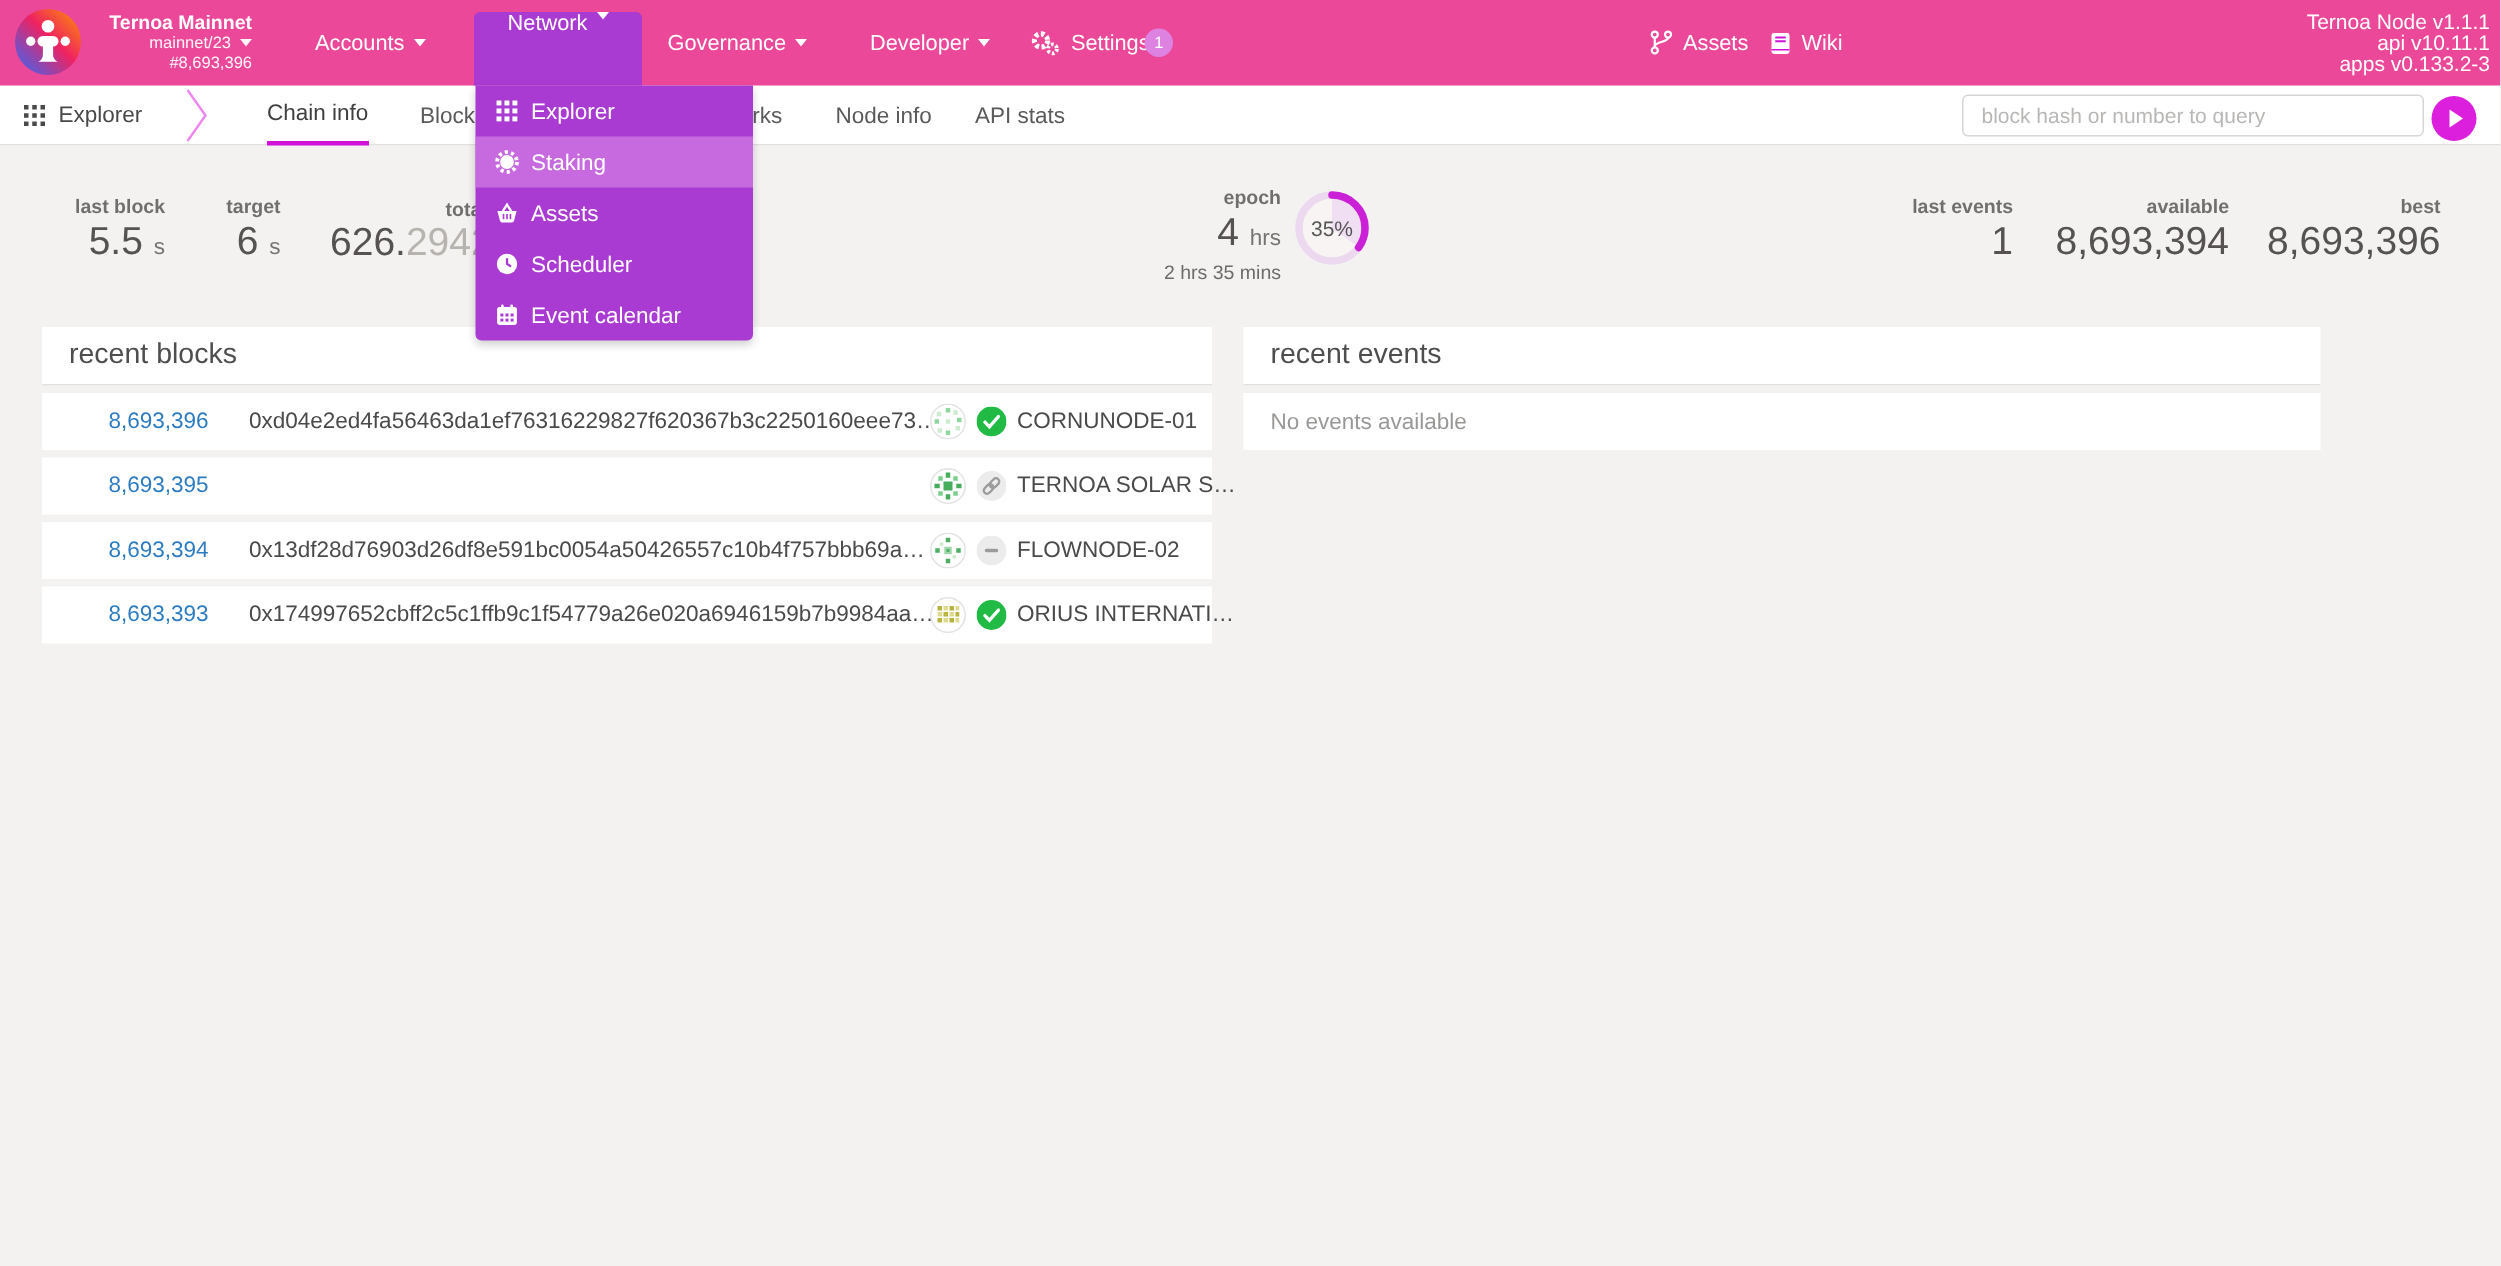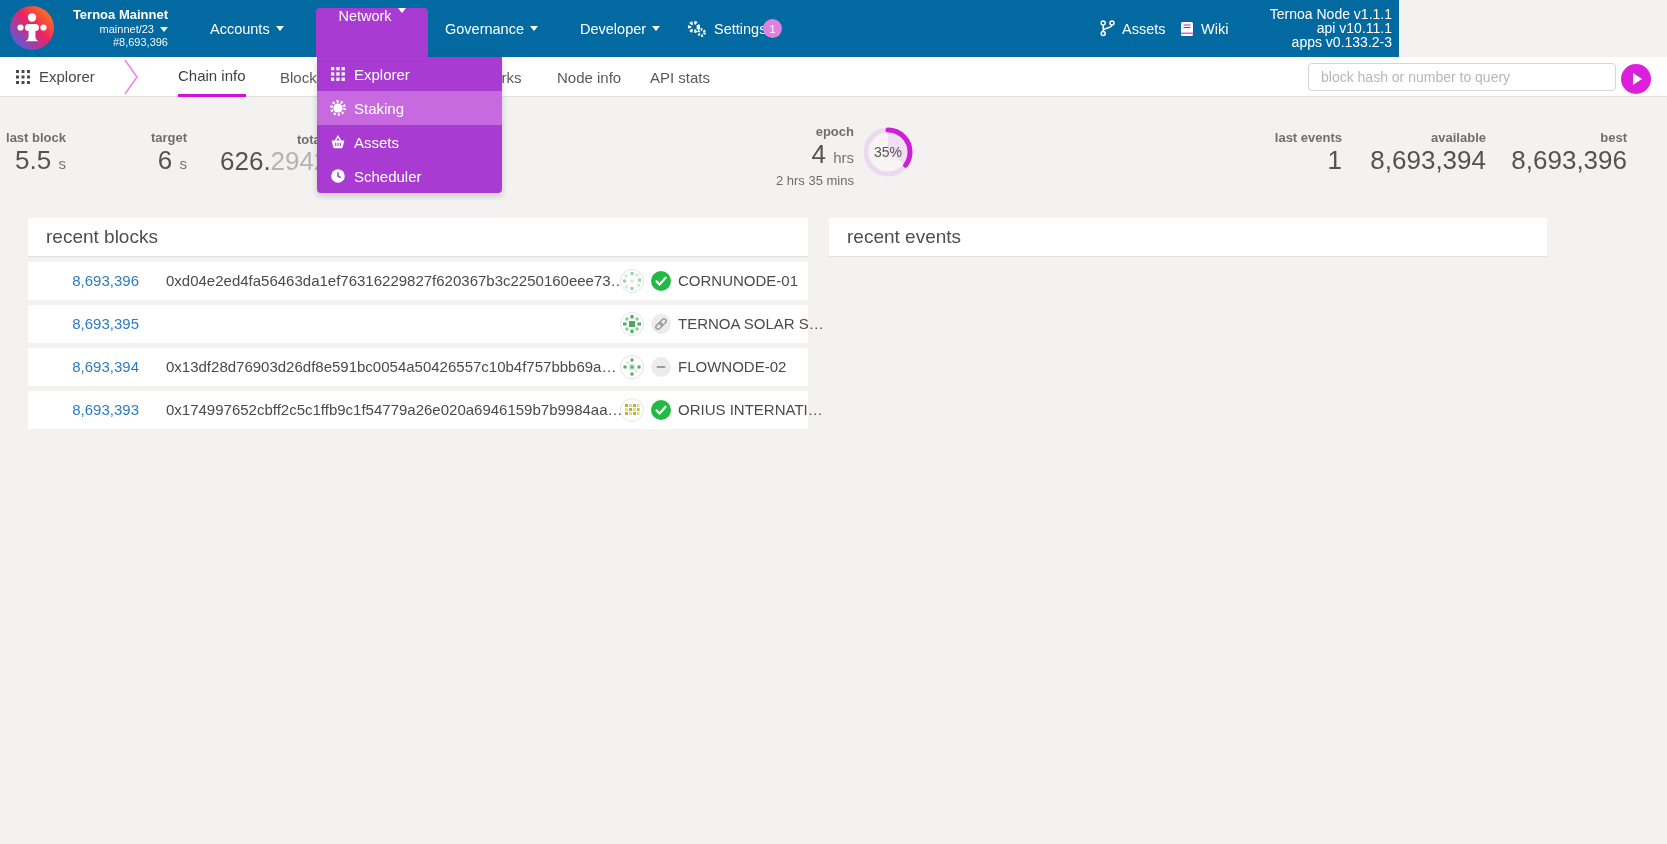--- a/index.html
+++ b/index.html
@@ -13,7 +13,7 @@
   }
 
   
-  .topbar { position:absolute; top:0; left:0; width:1399px; height:57px; background:#0369a1; color:#fff; z-index:40; }
+  .topbar { position:absolute; top:0; left:0; width:1667px; height:57px; background:#ec4899; color:#fff; z-index:40; }
   .logo { position:absolute; left:10px; top:6px; width:44px; height:44px; cursor:pointer; }
   .chaininfo { position:absolute; left:58px; top:7px; width:110px; text-align:right; cursor:pointer; line-height:1.2; }
   .chaininfo .name { font-size:13px; font-weight:bold; }

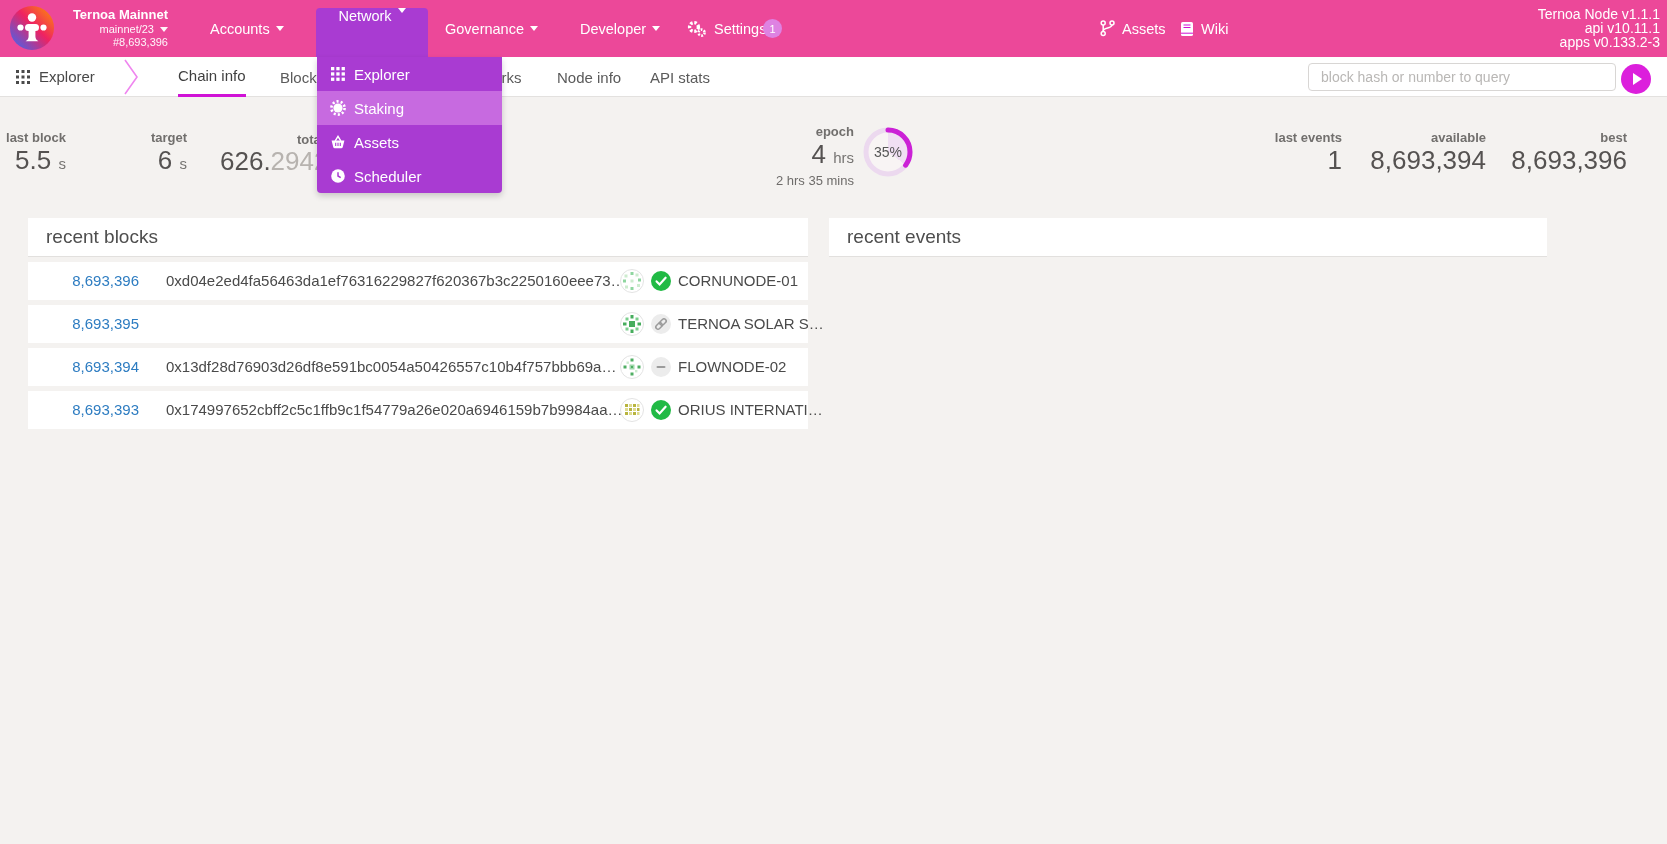--- a/index.html
+++ b/index.html
@@ -252,7 +252,7 @@
     <span class="play"></span>
   </button>
 
-<div class="stat" style="right:1601px;">
+<div class="stat" style="right:1557px;">
   <div class="lbl">last block</div>
   <div class="val"><span>5.5</span> <span class="unit">s</span></div>
 </div>

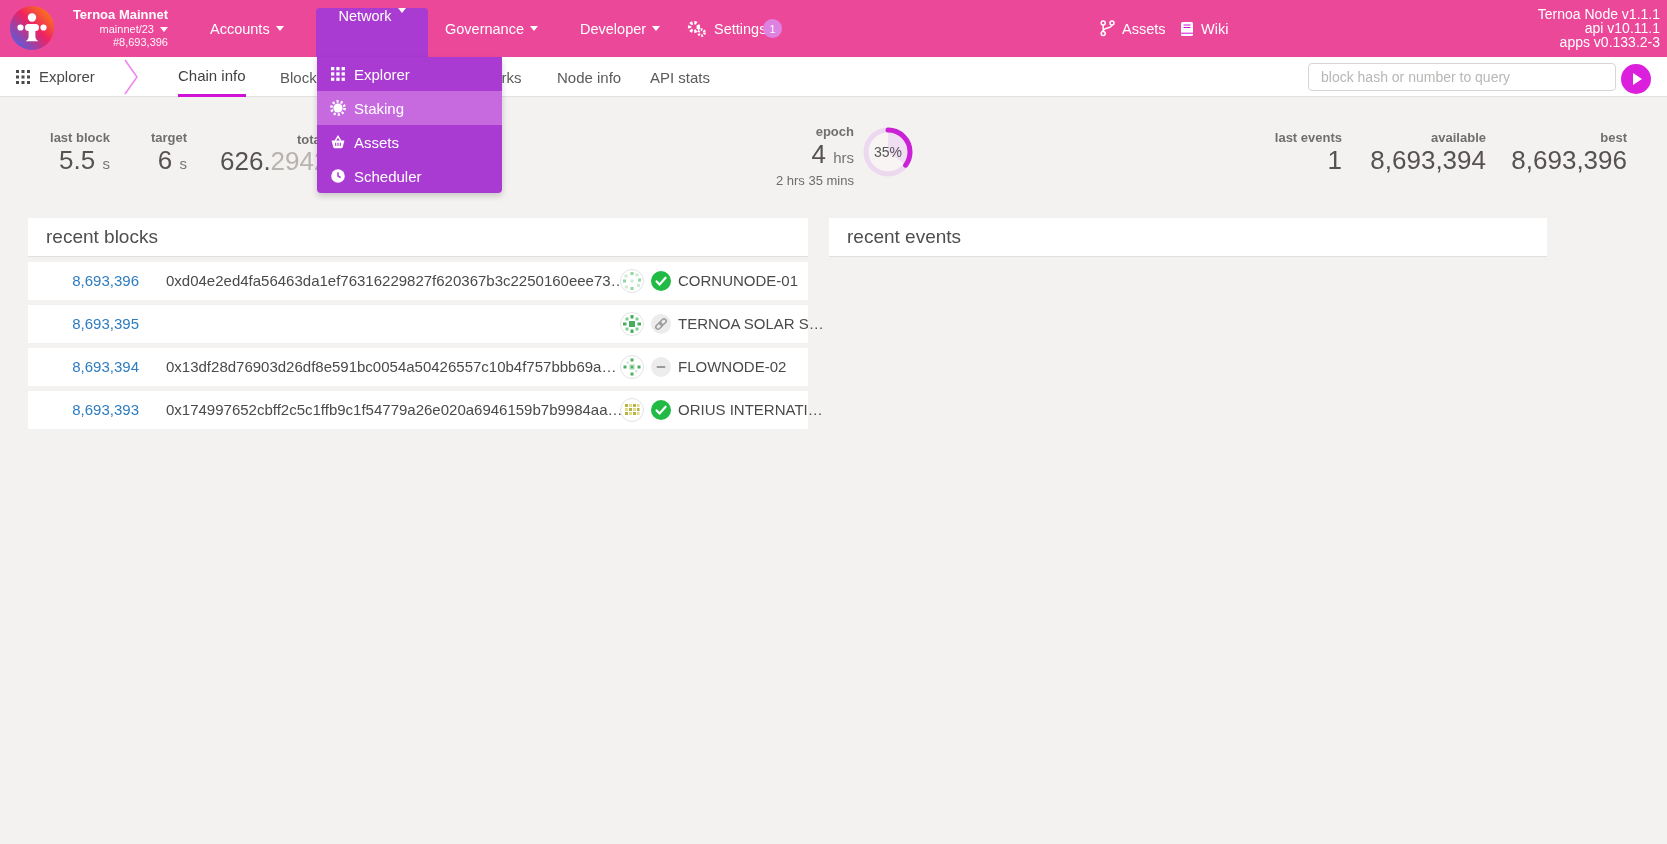--- a/index.html
+++ b/index.html
@@ -204,6 +204,24 @@
       </svg>
     </span>
     <span>Scheduler</span>
+  </div>
+  <div class="dd-item">
+    <span class="dd-icon">
+      <svg width="16" height="16" viewBox="0 0 16 16">
+        <rect x="1.4" y="2.6" width="13.2" height="12" rx="1.6" fill="#fff"></rect>
+        <rect x="4" y="1" width="1.8" height="3.2" rx="0.9" fill="#fff"></rect>
+        <rect x="10.2" y="1" width="1.8" height="3.2" rx="0.9" fill="#fff"></rect>
+        <g fill="#a93bd2">
+          <rect x="3.6" y="7" width="2" height="2"></rect>
+            <rect x="7" y="7" width="2" height="2"></rect>
+            <rect x="10.4" y="7" width="2" height="2"></rect>
+          <rect x="3.6" y="10.4" width="2" height="2"></rect>
+            <rect x="7" y="10.4" width="2" height="2"></rect>
+            <rect x="10.4" y="10.4" width="2" height="2"></rect>
+        </g>
+      </svg>
+    </span>
+    <span>Event calendar</span>
   </div>
 </div>
 

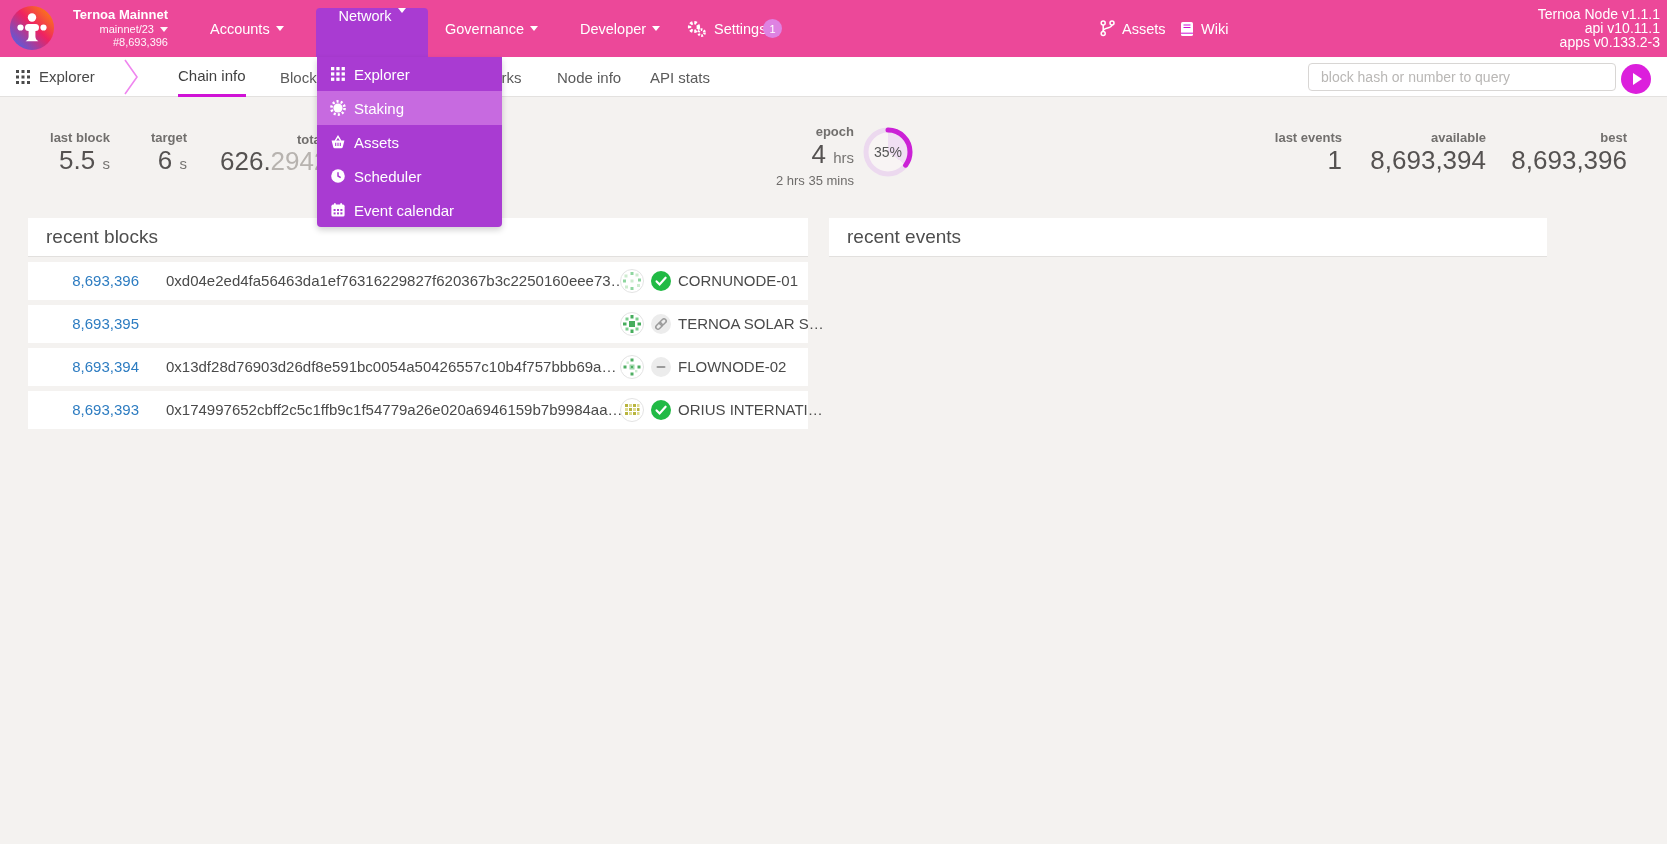--- a/index.html
+++ b/index.html
@@ -443,6 +443,7 @@
   <div class="panel-header">
     <span class="panel-title">recent events</span>
   </div>
+  <div class="events-empty">No events available</div>
 </div>
 
 </body></html>

